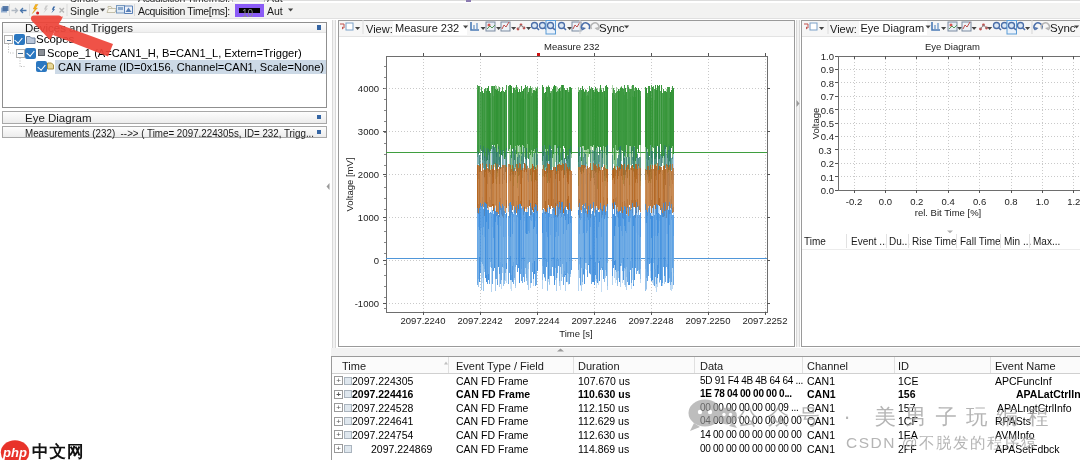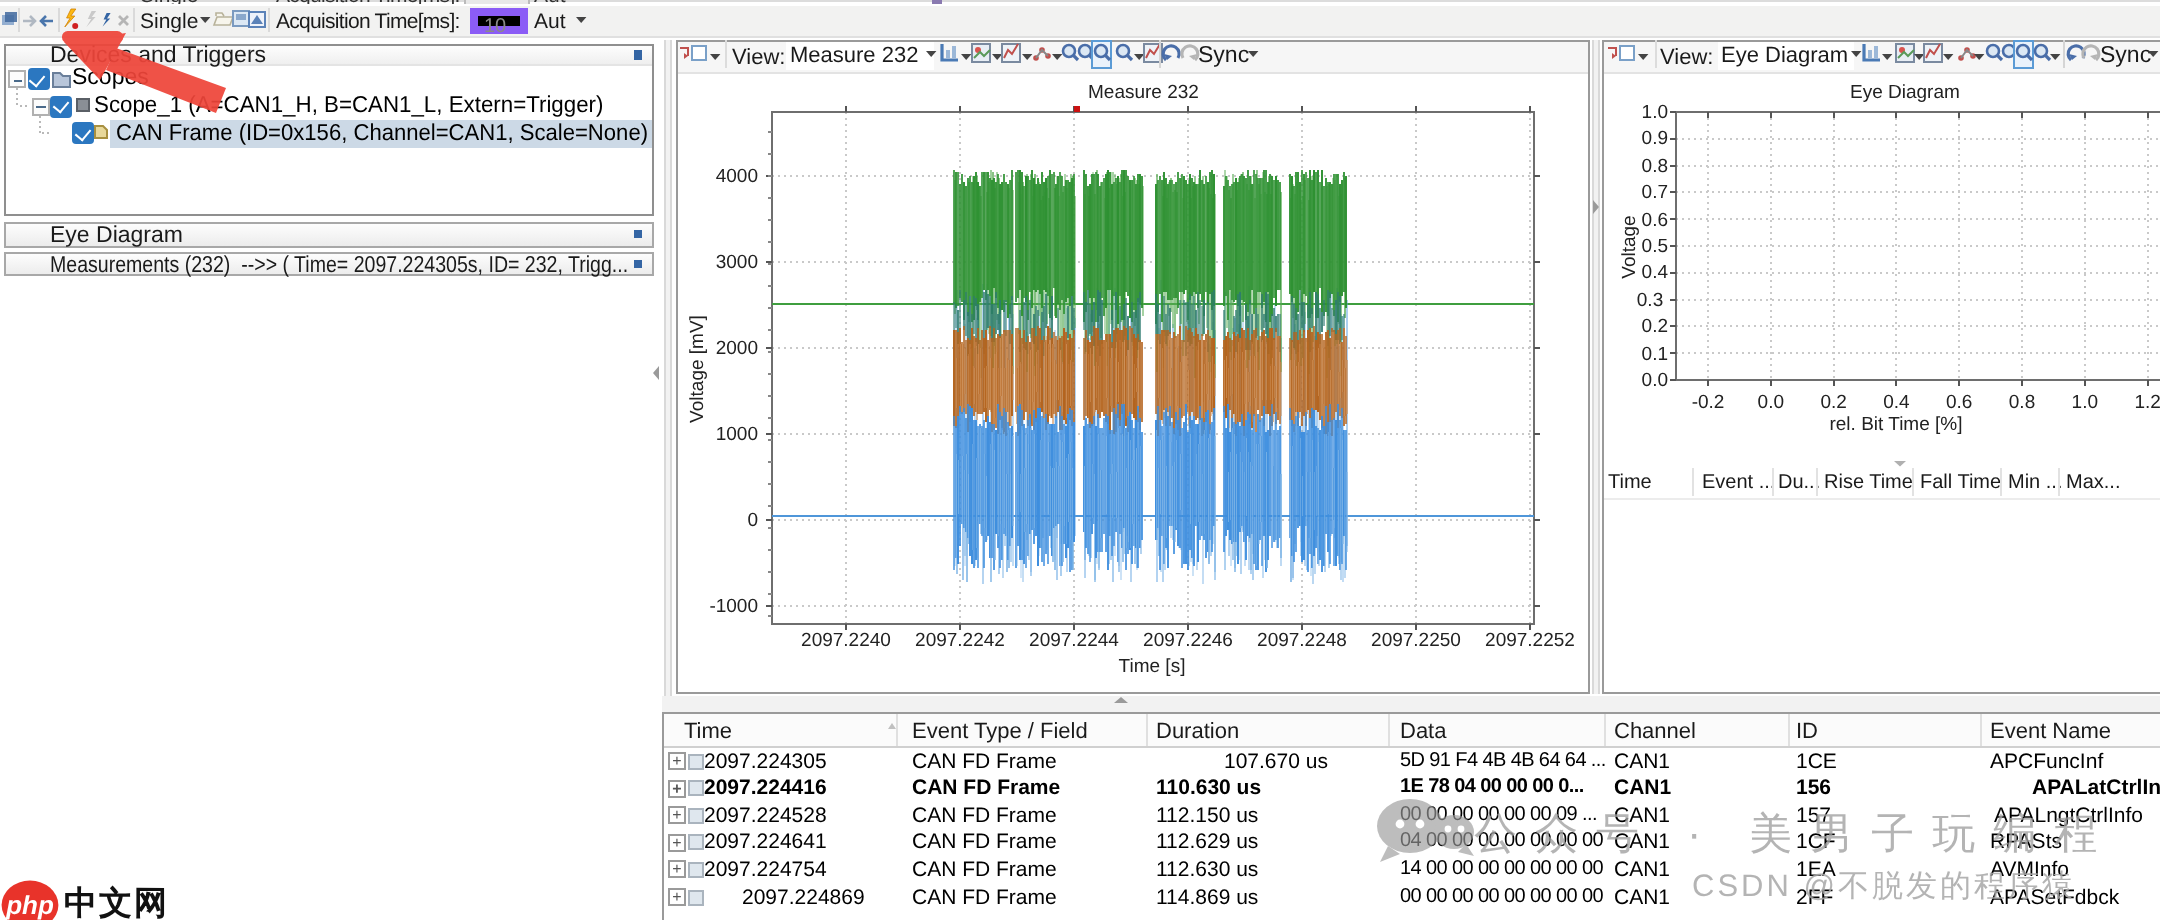--- a/index.html
+++ b/index.html
@@ -148,7 +148,7 @@
     <span class="ric" style="left:344px"></span>
     <span style="left:352px;width:96px">2097.224305</span>
     <span style="left:456px;width:118px">CAN FD Frame</span>
-    <span style="left:612px;width:112px">107.670 us</span>
+    <span style="left:578px;width:112px">107.670 us</span>
     <span style="left:700px;width:103px;font-size:10px;letter-spacing:-0.3px">5D 91 F4 4B 4B 64 64 ...</span>
     <span style="left:807px;width:87px">CAN1</span>
     <span style="left:898px;width:92px">1CE</span>

